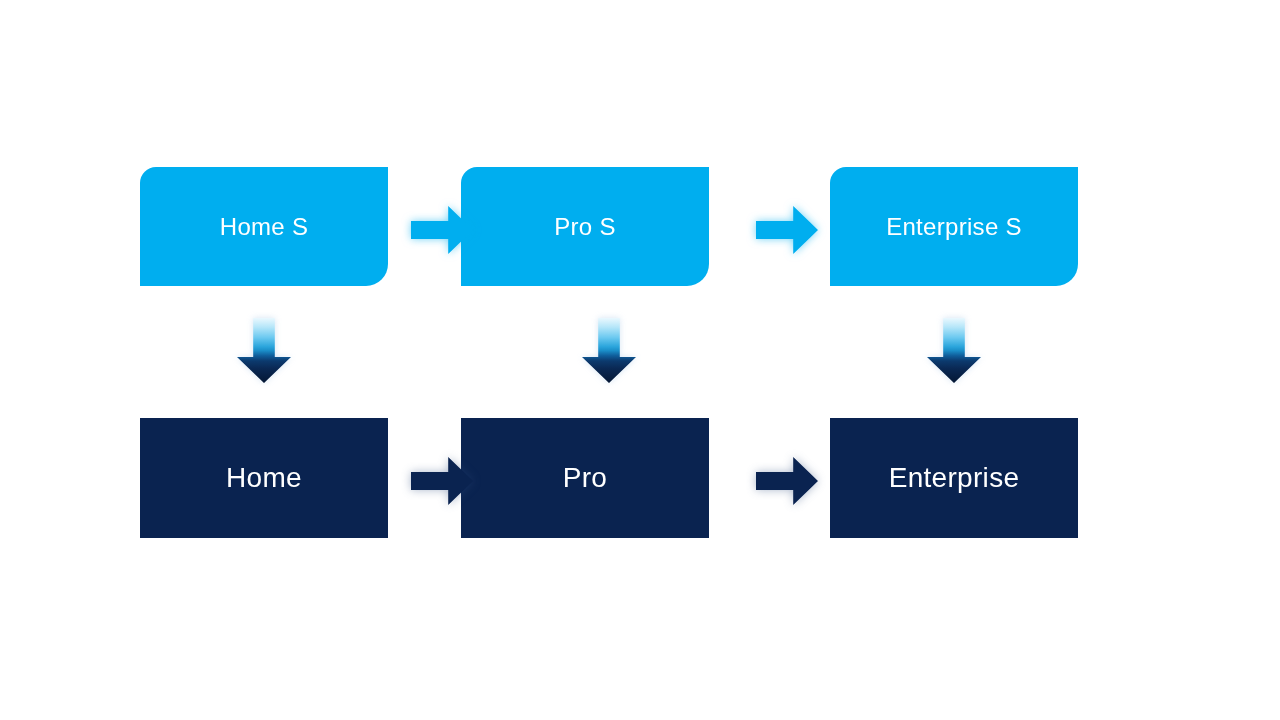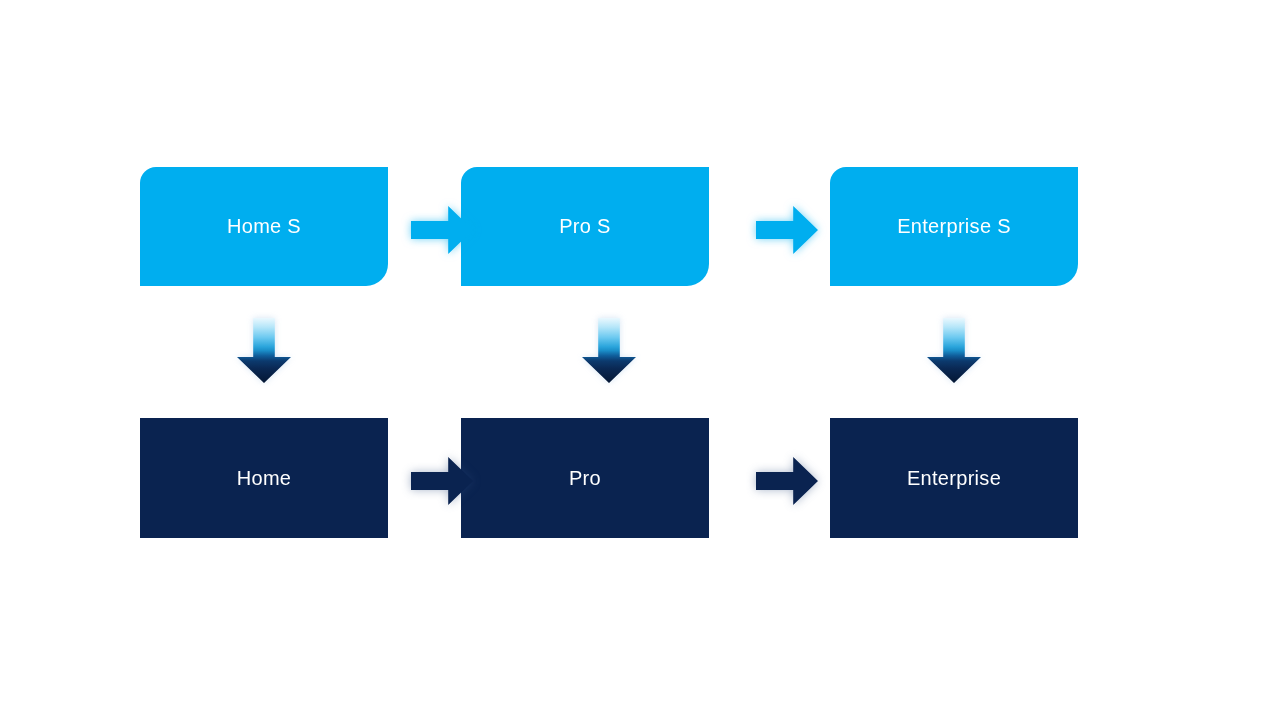--- a/index.html
+++ b/index.html
@@ -29,7 +29,7 @@
     top: 167px;
     background: #00AEEF;
     border-radius: 16px 0 22px 0;
-    font-size: 20px;
+    font-size: 24px;
   }
   .node-bottom {
     top: 418px;

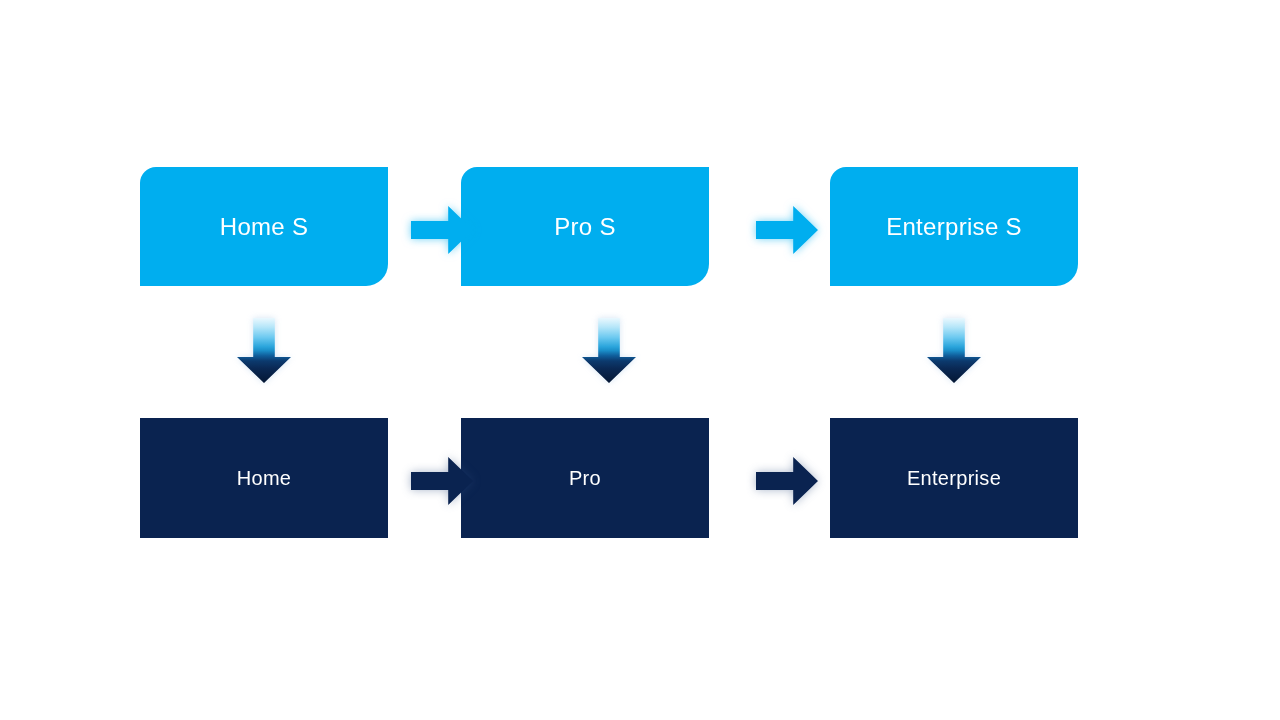--- a/index.html
+++ b/index.html
@@ -35,7 +35,7 @@
     top: 418px;
     height: 120px;
     background: #0A2350;
-    font-size: 20px;
+    font-size: 28px;
   }
   .col-0 { left: 140px; }
   .col-1 { left: 461px; }

